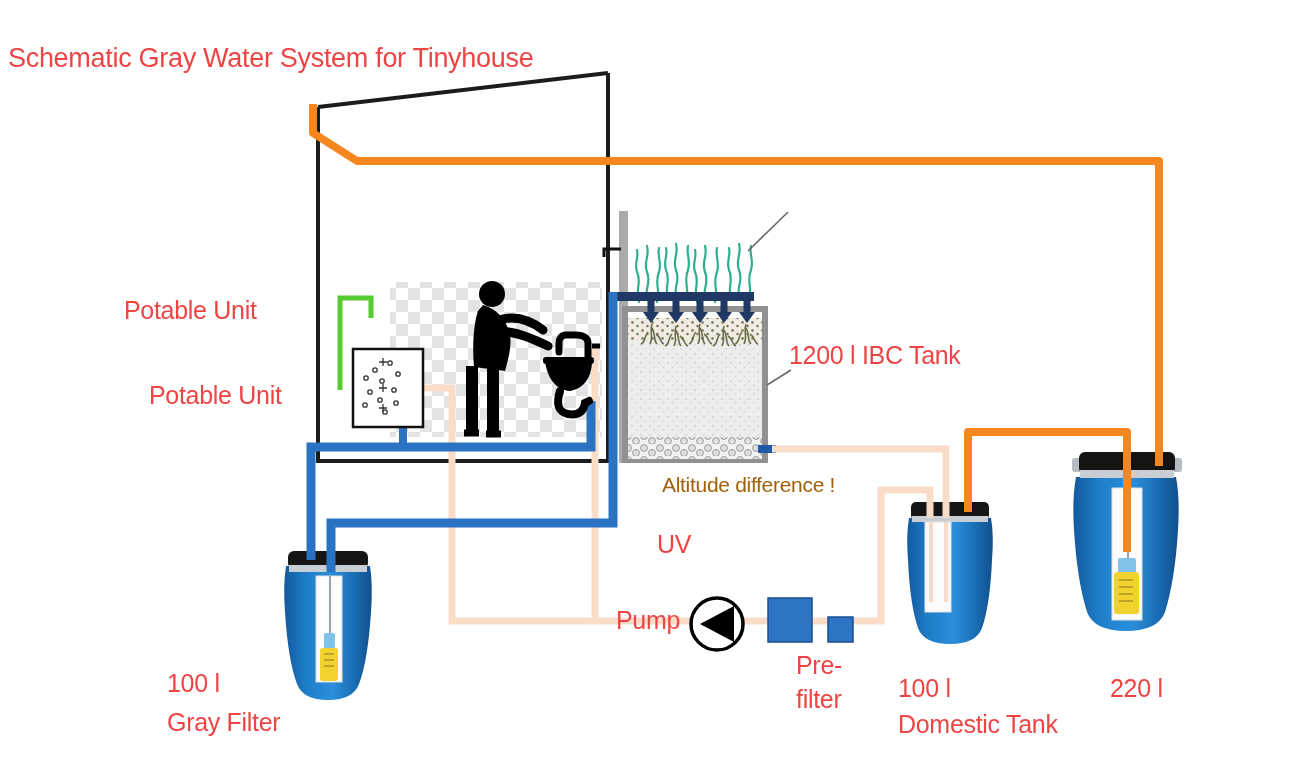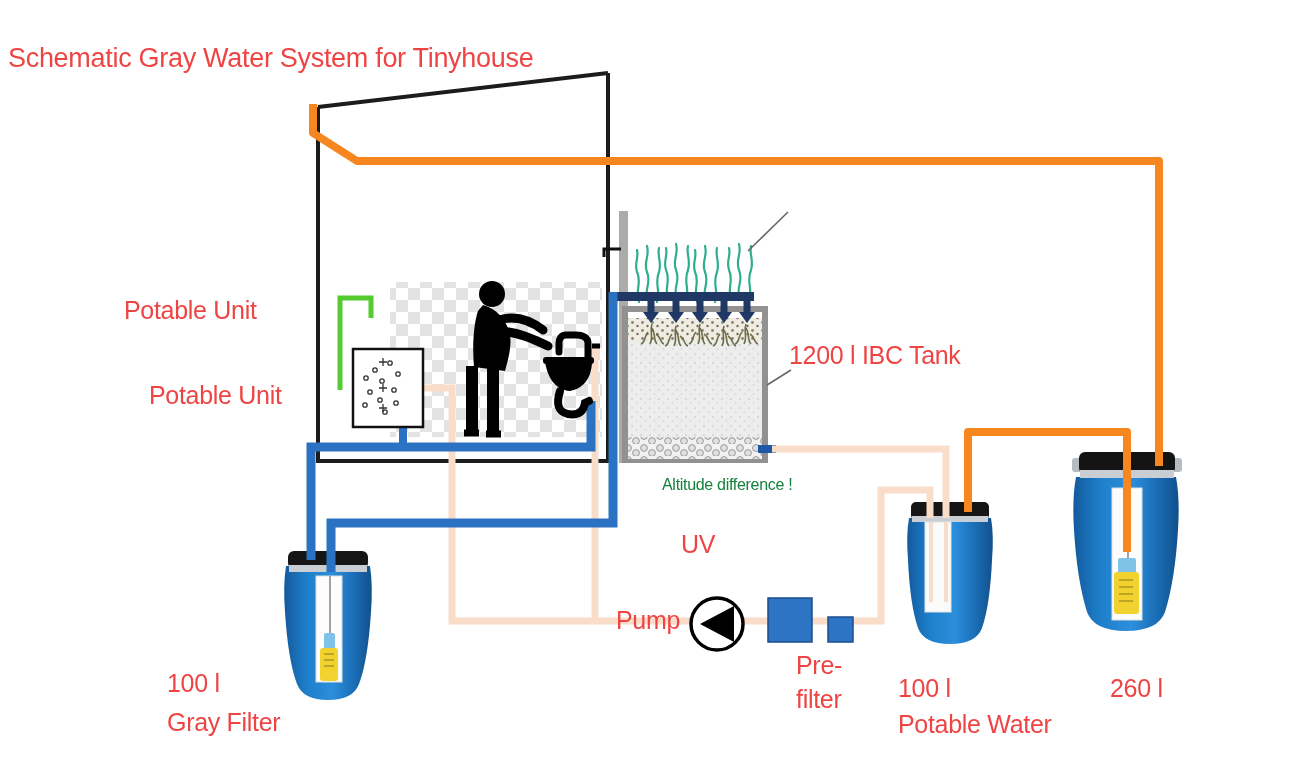--- a/index.html
+++ b/index.html
@@ -8,7 +8,7 @@
   #stage svg{position:absolute;left:0;top:0;}
   .lbl{position:absolute;color:#ef4444;font-size:25px;line-height:33px;letter-spacing:-0.3px;white-space:nowrap;}
   .lbl.title{font-size:27px;}
-  .lbl.red{color:#15803d;font-size:16px;}
+  .lbl.red{color:#a16207;font-size:21px;}
   .lh32 div{line-height:32px;margin-left:24px;}
   .lh34 div{line-height:34px;}
   .lh35 div{line-height:35px;}

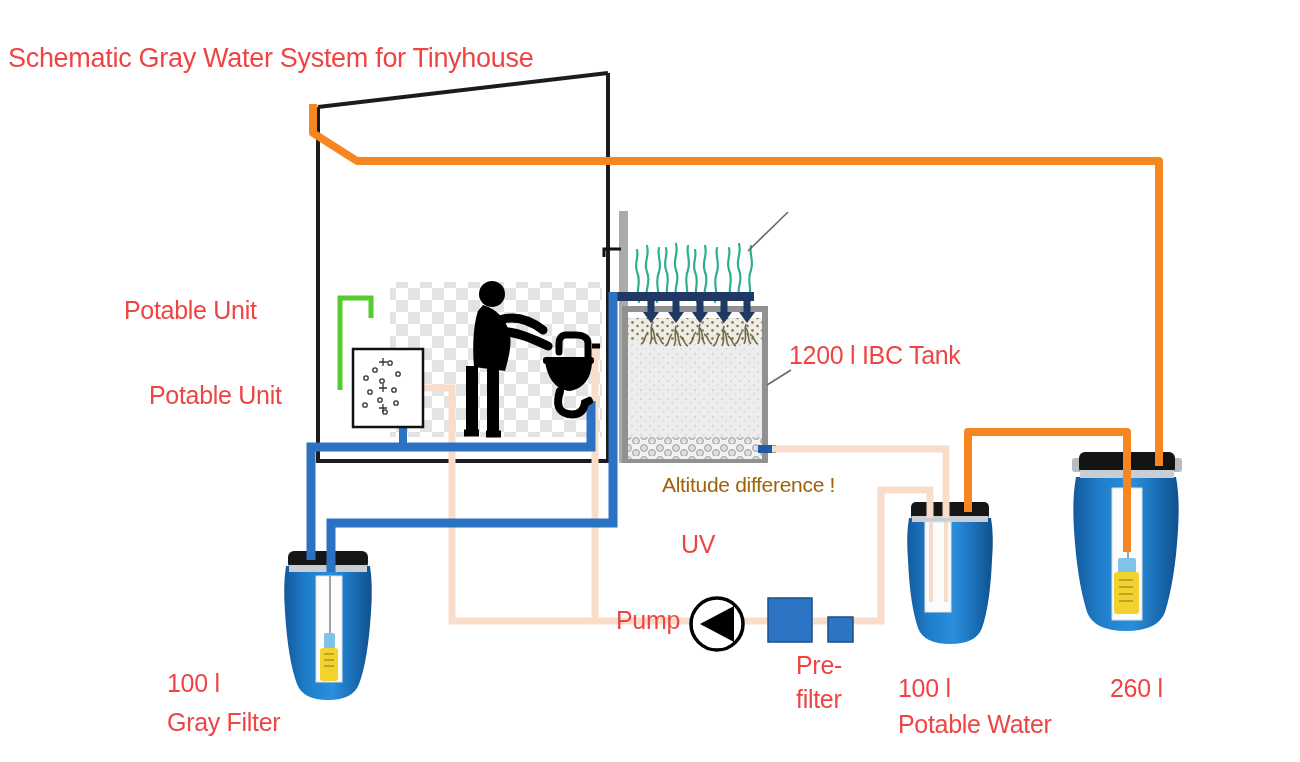--- a/index.html
+++ b/index.html
@@ -9,7 +9,7 @@
   .lbl{position:absolute;color:#ef4444;font-size:25px;line-height:33px;letter-spacing:-0.3px;white-space:nowrap;}
   .lbl.title{font-size:27px;}
   .lbl.red{color:#a16207;font-size:21px;}
-  .lh32 div{line-height:32px;margin-left:24px;}
+  .lh32 div{line-height:32px;}
   .lh34 div{line-height:34px;}
   .lh35 div{line-height:35px;}
   .lh36 div{line-height:36px;}

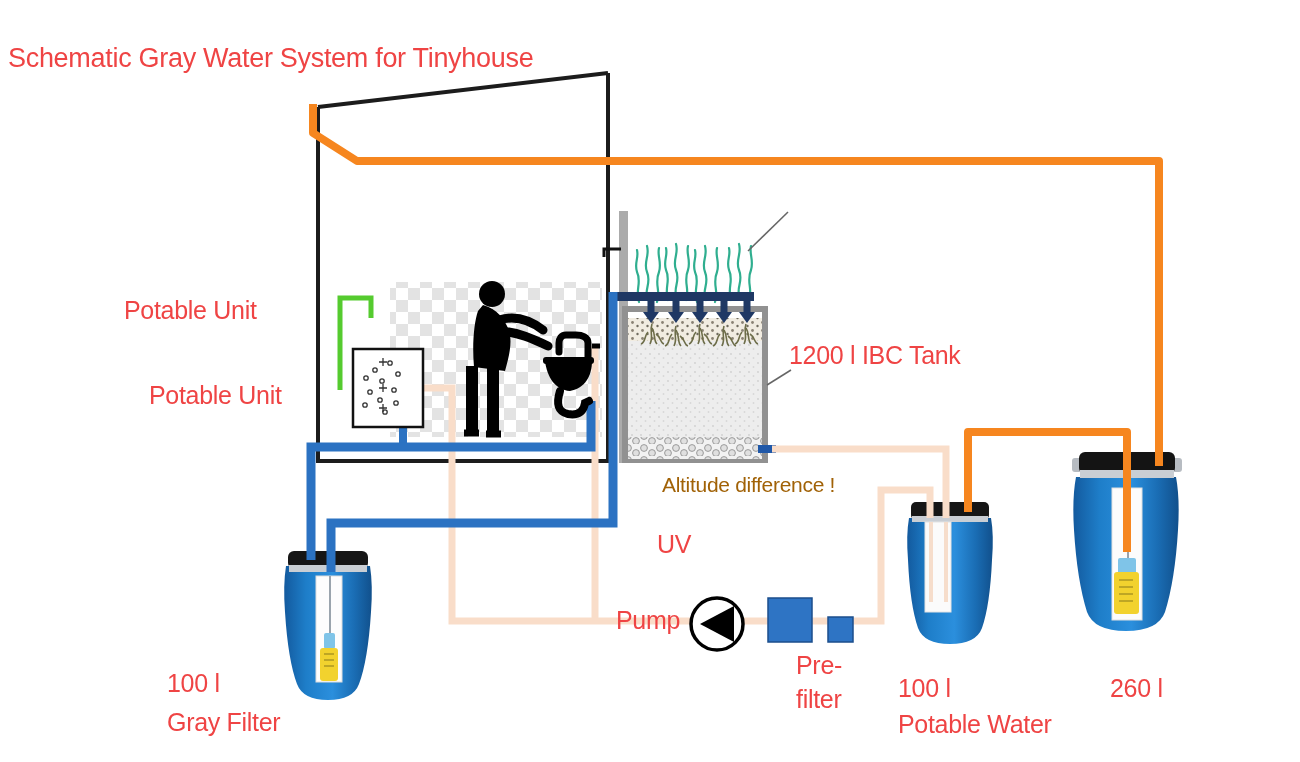--- a/index.html
+++ b/index.html
@@ -243,7 +243,7 @@
 </div>
 
 <div class="lbl lh36" style="left:1110px;top:670px">
-  <div>260 l</div>
+  <div>220 l</div>
 </div>
 
 </div>

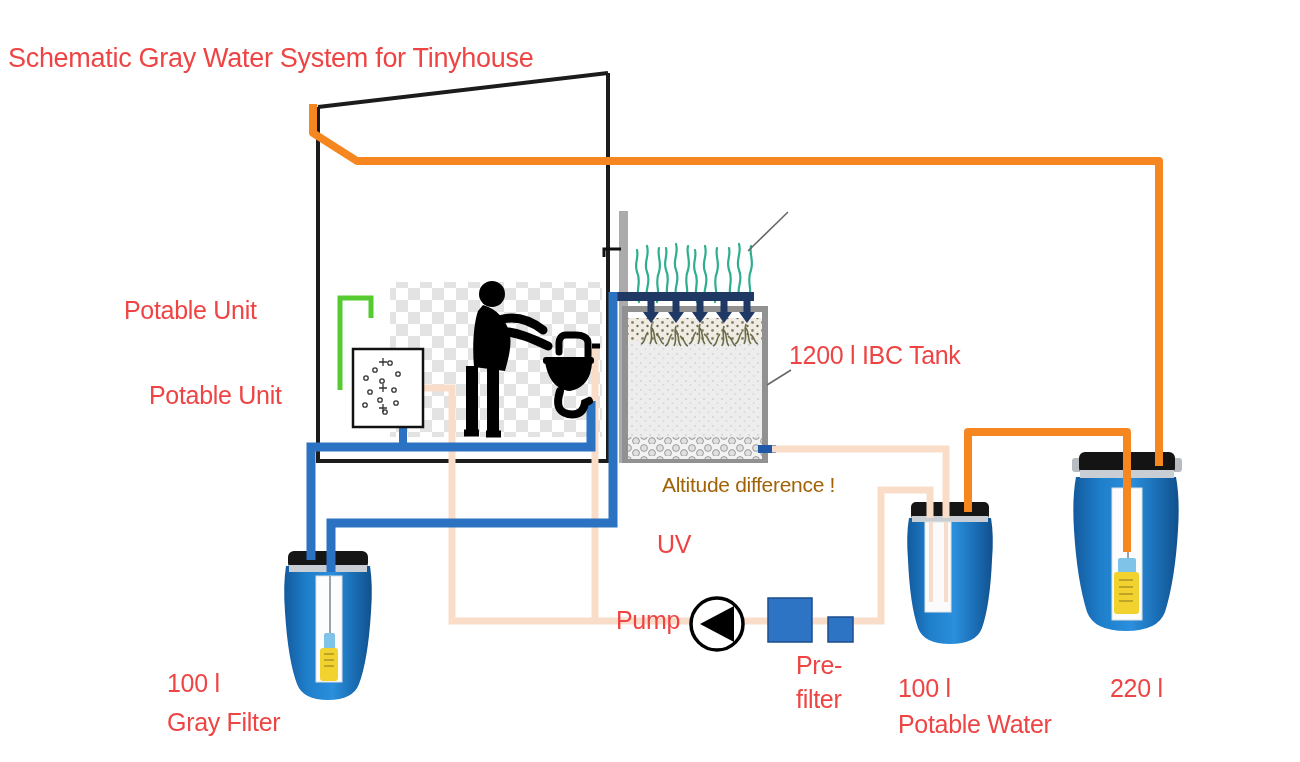--- a/index.html
+++ b/index.html
@@ -239,7 +239,7 @@
 
 <div class="lbl lh36" style="left:898px;top:670px">
   <div>100 l</div>
-  <div>Potable Water</div>
+  <div>Domestic Tank</div>
 </div>
 
 <div class="lbl lh36" style="left:1110px;top:670px">

